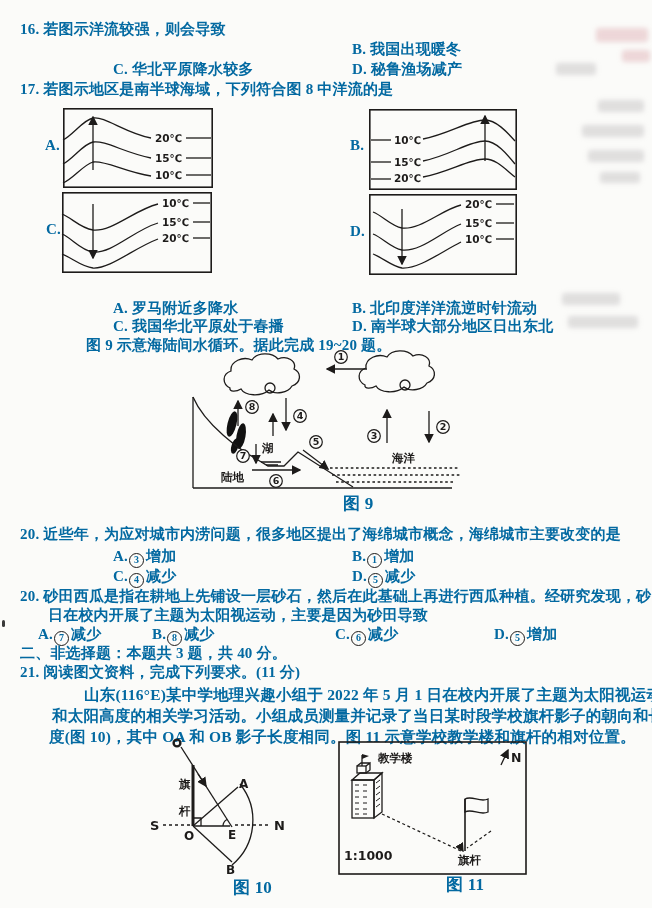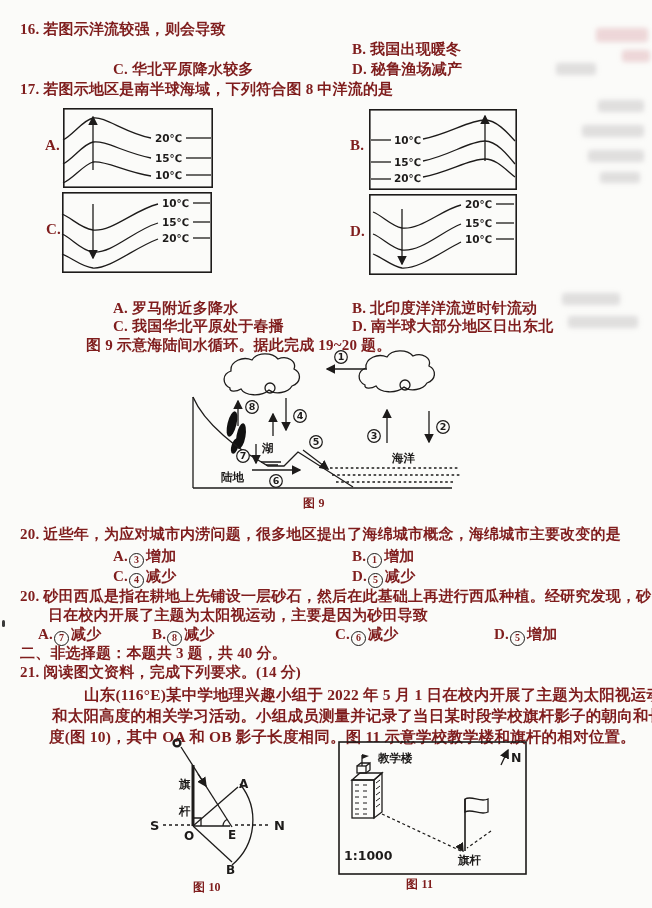--- a/index.html
+++ b/index.html
@@ -5,7 +5,7 @@
   html,body{margin:0;padding:0;background:#e9e7e4;}
   .page{
     position:relative;width:652px;height:908px;margin:0 auto;
-    background:#fbfbf9;color:#7f1d1d;overflow:hidden;
+    background:#fbfbf9;color:#0369a1;overflow:hidden;
     font-family:"Liberation Serif","DejaVu Serif",serif;
   }
   .t{position:absolute;white-space:nowrap;font-weight:bold;font-size:15px;line-height:17px;letter-spacing:.2px;}

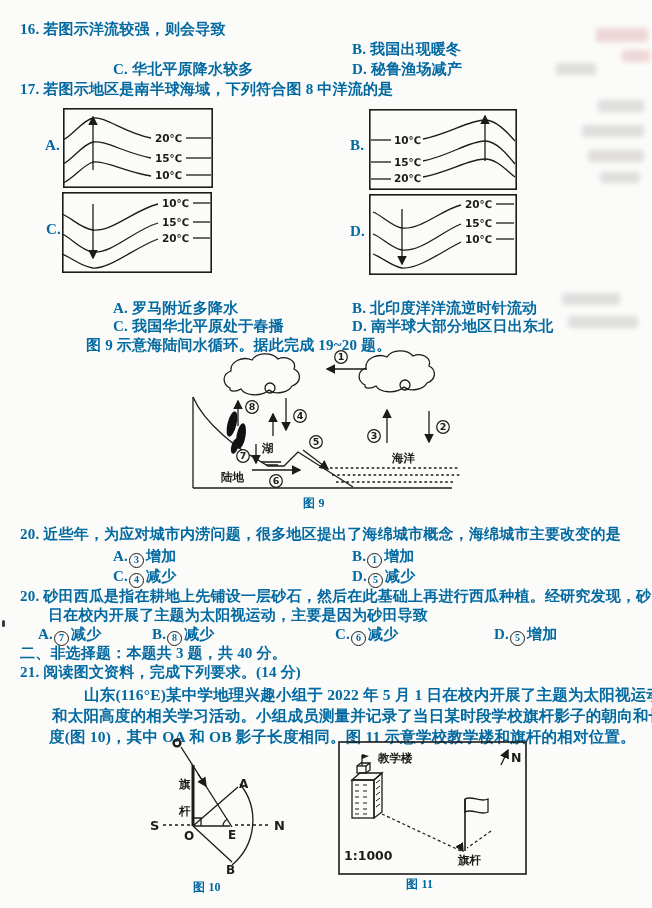--- a/index.html
+++ b/index.html
@@ -11,7 +11,7 @@
   .t{position:absolute;white-space:nowrap;font-weight:bold;font-size:15px;line-height:17px;letter-spacing:.2px;}
   .kai{}
   .para{font-size:15.5px;}
-  .cap{font-size:12px;}
+  .cap{font-size:17px;margin-left:40px;}
   .cnum{
     display:inline-block;width:13px;height:13px;line-height:12px;
     border:1.3px solid #1d1b1a;border-radius:50%;text-align:center;

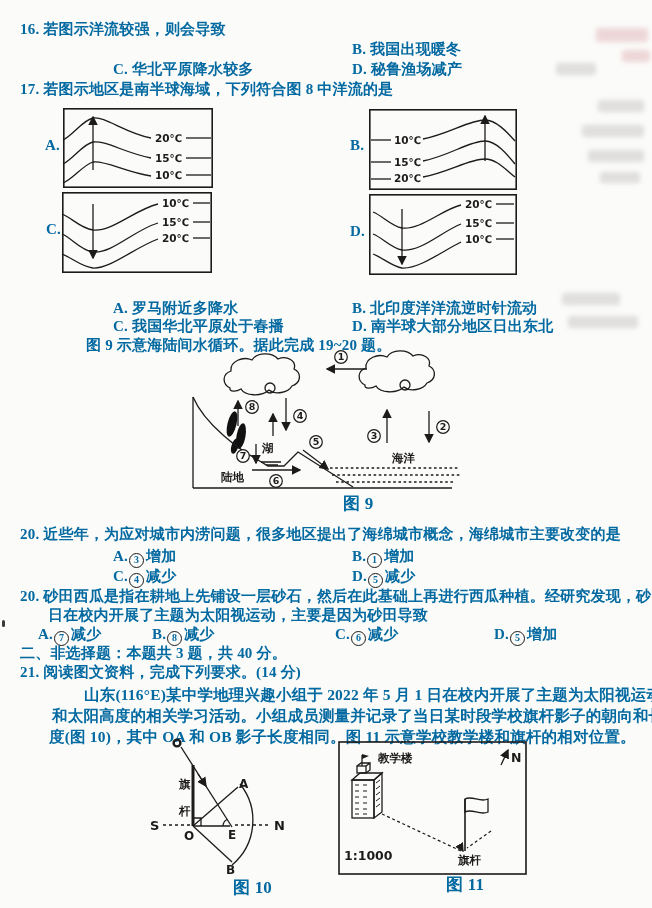--- a/index.html
+++ b/index.html
@@ -215,7 +215,7 @@
   <div class="t" style="left:494px;top:626px"><span>D.</span><span class="cnum">5</span><span>增加</span></div>
 
   <div class="t" style="left:20px;top:645px">二、非选择题：本题共 3 题，共 40 分。</div>
-  <div class="t" style="left:20px;top:664px">21. 阅读图文资料，完成下列要求。(14 分)</div>
+  <div class="t" style="left:20px;top:664px">21. 阅读图文资料，完成下列要求。(11 分)</div>
   <div class="t kai para" style="left:84px;top:686px">山东(116°E)某中学地理兴趣小组于 2022 年 5 月 1 日在校内开展了主题为太阳视运动</div>
   <div class="t kai para" style="left:52px;top:707px">和太阳高度的相关学习活动。小组成员测量并记录了当日某时段学校旗杆影子的朝向和长</div>
   <div class="t kai para" style="left:49px;top:728px">度(图 10)，其中 OA 和 OB 影子长度相同。图 11 示意学校教学楼和旗杆的相对位置。</div>

